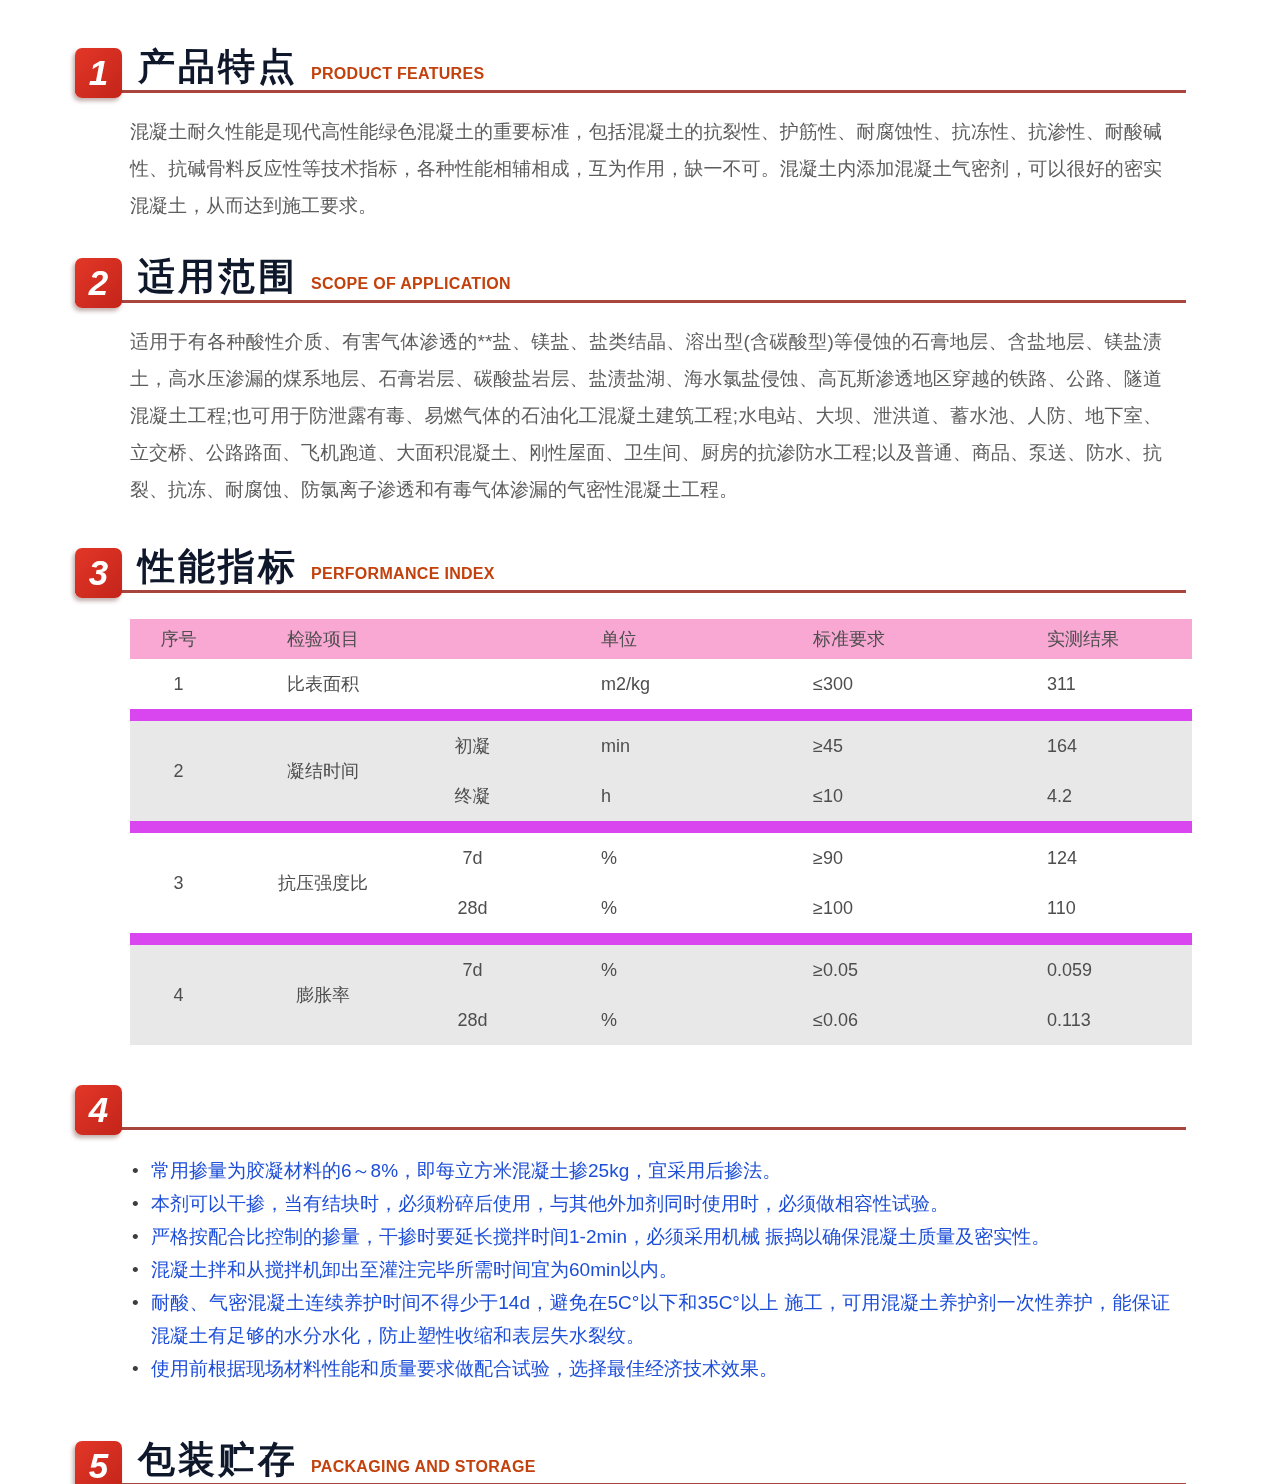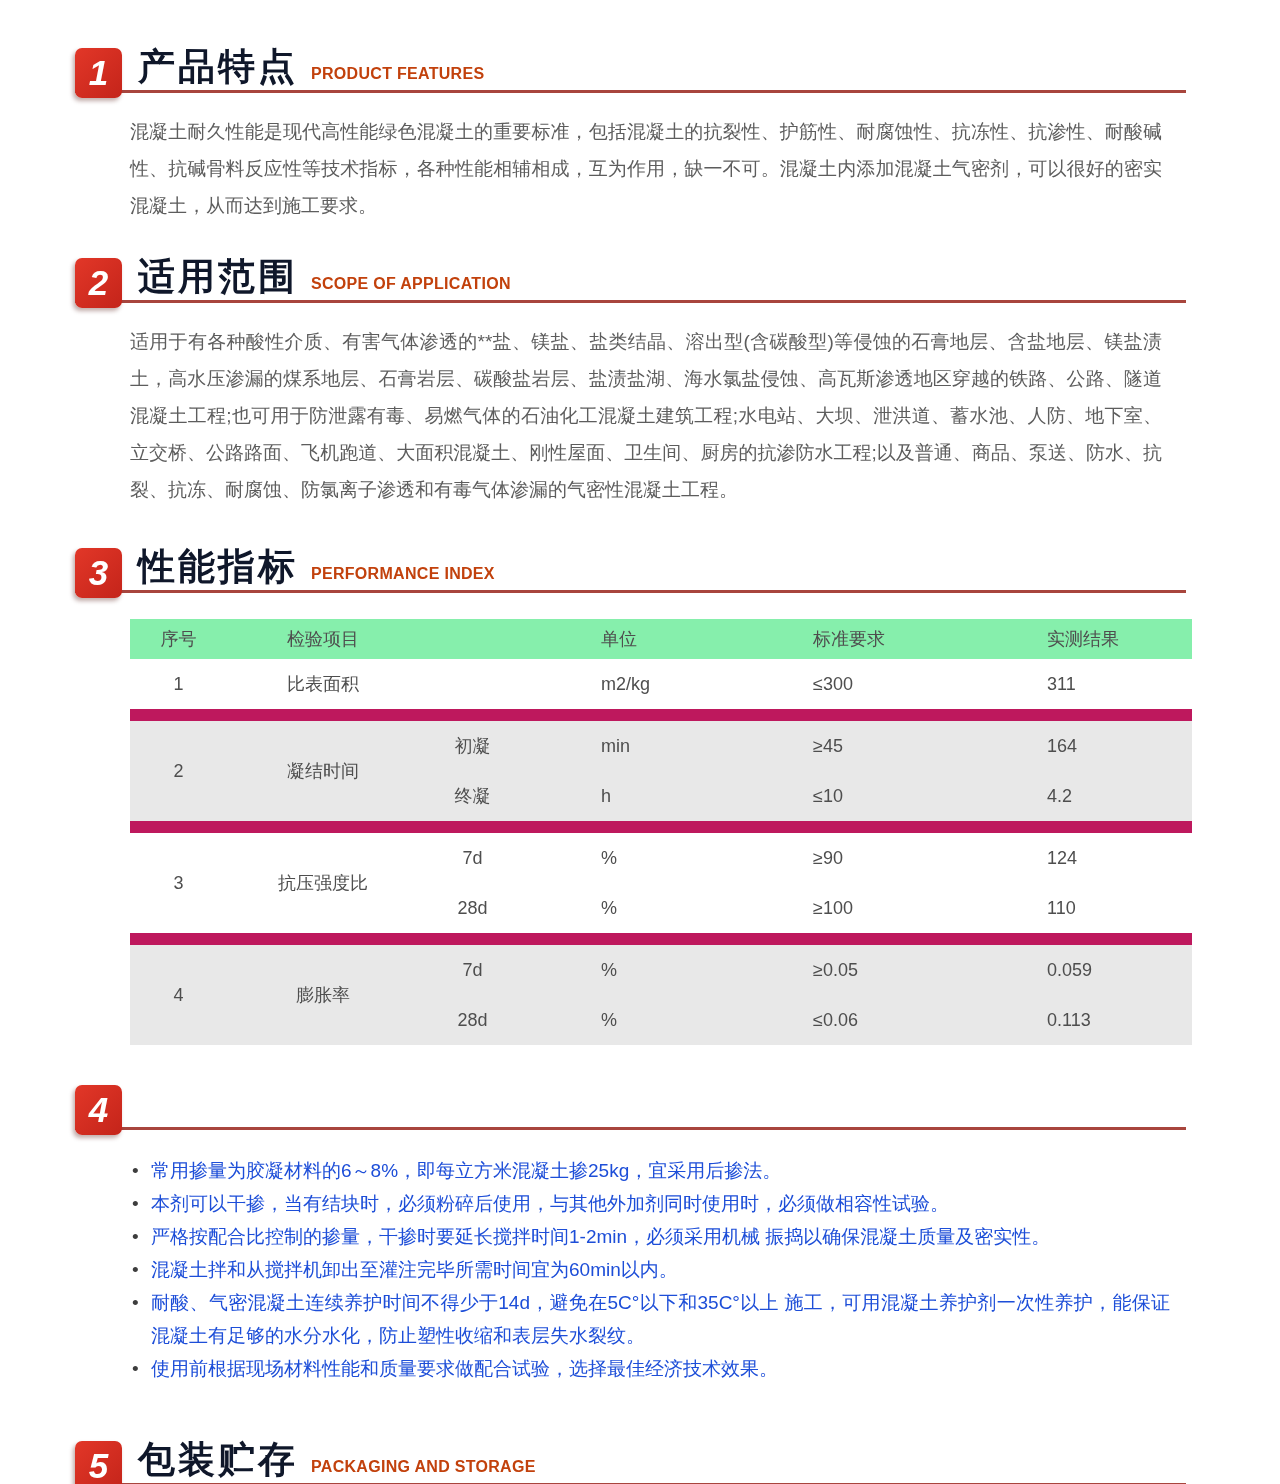--- a/index.html
+++ b/index.html
@@ -47,7 +47,7 @@
     font-size:18px; color:#4e4e4e;
     table-layout:fixed;
   }
-  .perf-table th { font-weight:normal; background:#86efac; height:38px; }
+  .perf-table th { font-weight:normal; background:#f9a8d4; height:38px; }
   .perf-table td { height:48px; }
   .c-no   { width:95px;  text-align:center; }
   .c-item { width:190px; text-align:center; }

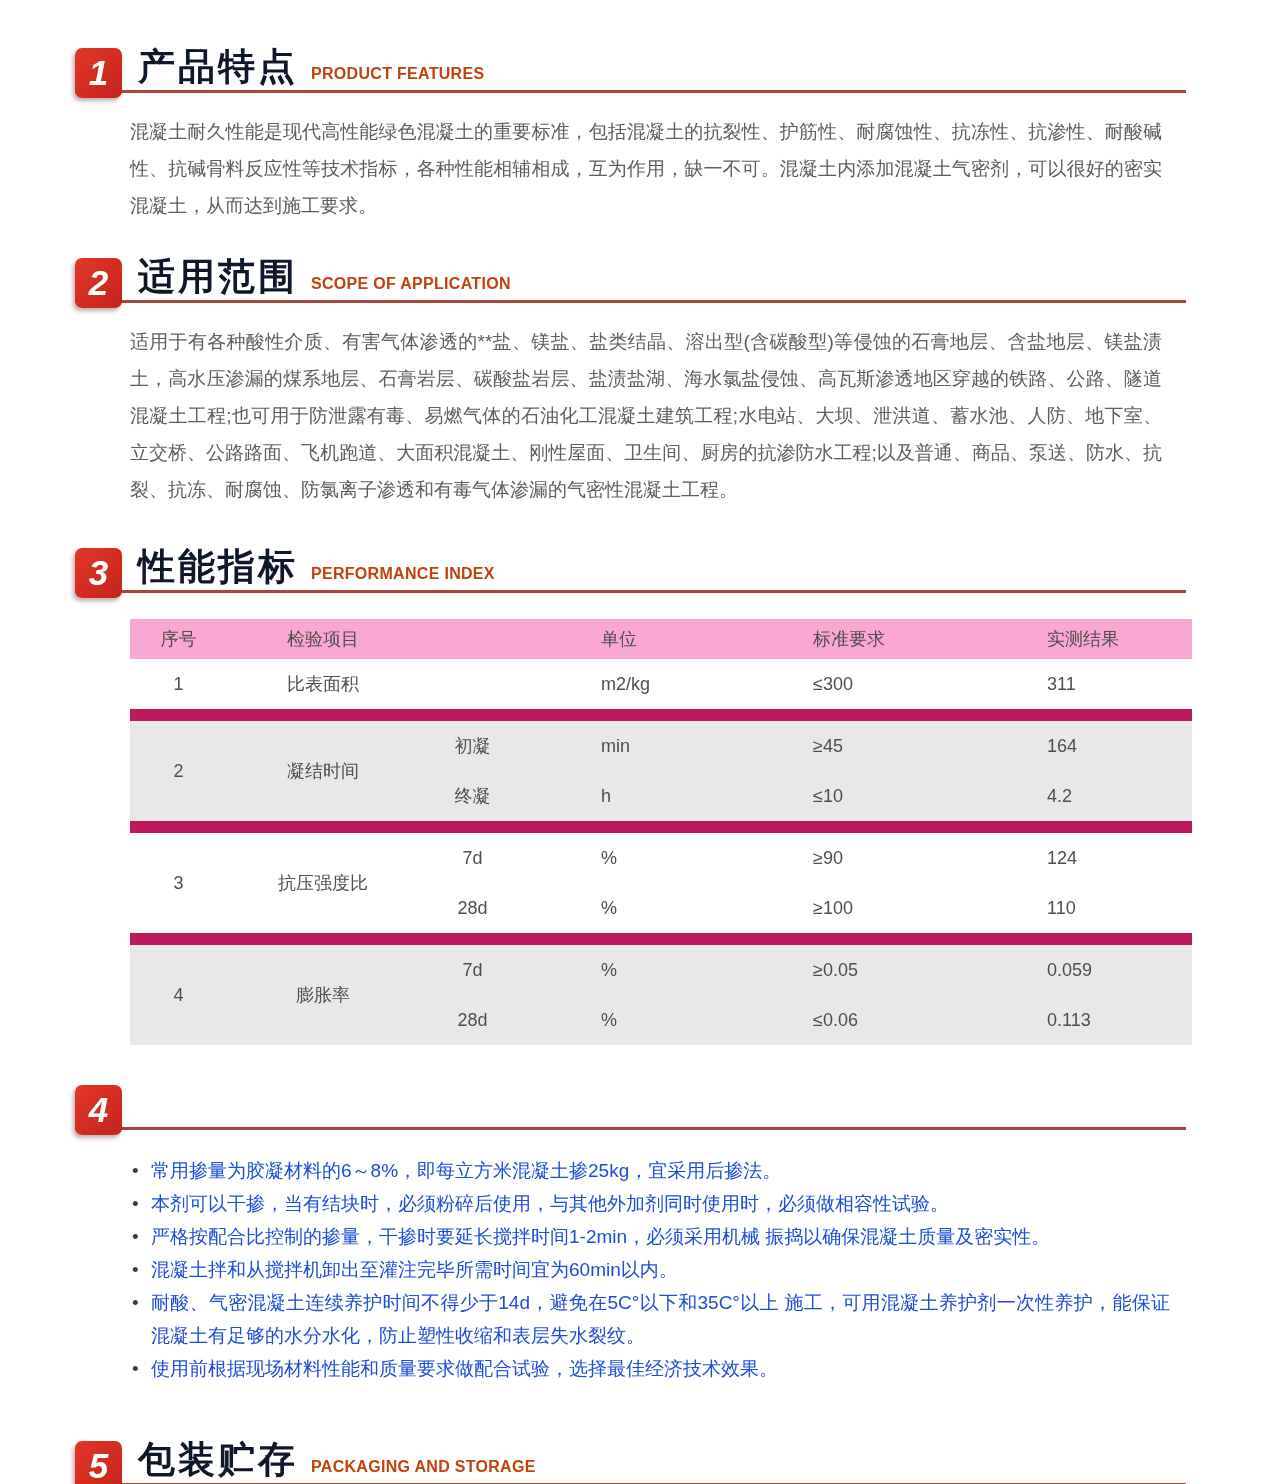--- a/index.html
+++ b/index.html
@@ -57,7 +57,7 @@
   .c-res  { width:221px; text-align:left; padding-left:76px; box-sizing:border-box; }
   tbody.band-gray td { background:#e8e8e8; }
   tbody.band-white td { background:#ffffff; }
-  tr.gap td { border-top:12px solid #be185d; }
+  tr.gap td { border-top:12px solid #d946ef; }
 
   
   .bullets { margin:24px 0 0 55px; padding:0; list-style:none; width:1040px; }

